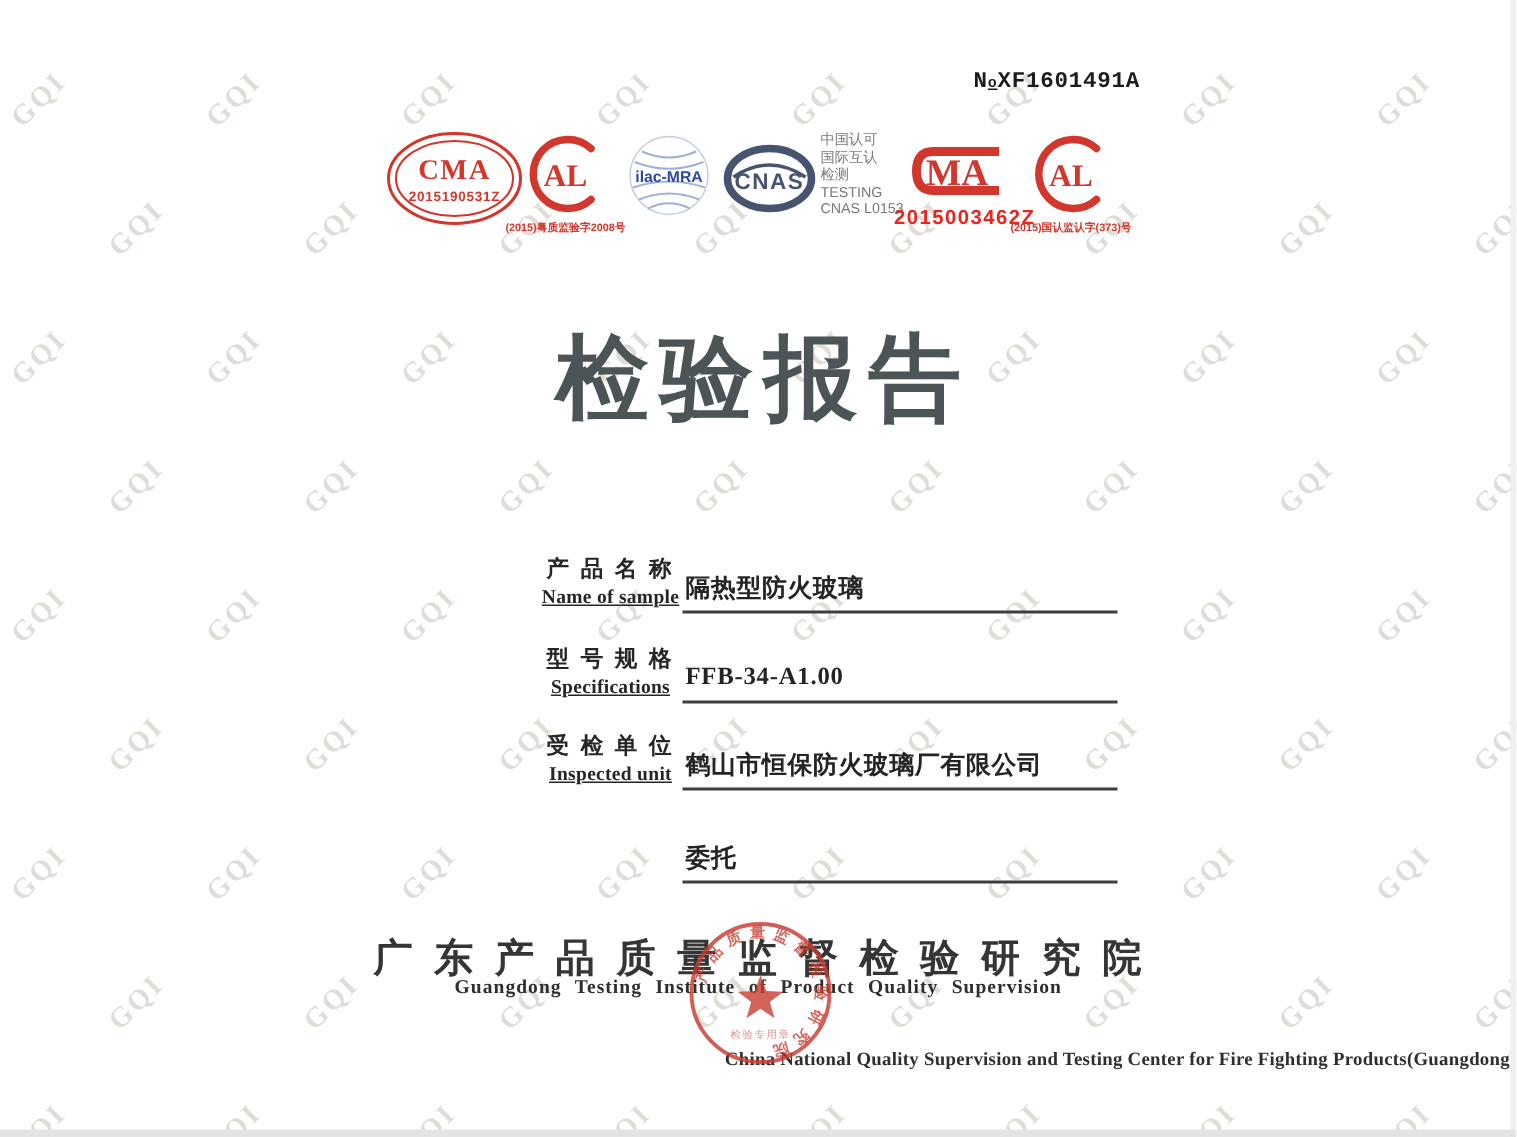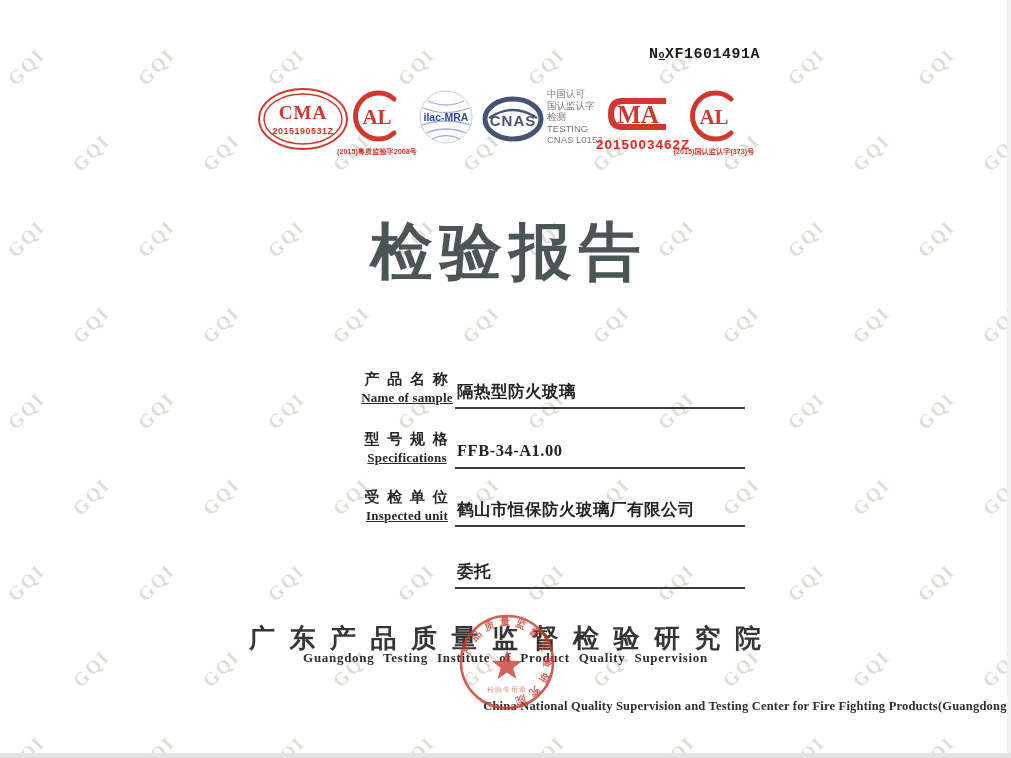--- a/index.html
+++ b/index.html
@@ -196,7 +196,7 @@
 
   <div id="accred-text" class="layer">
     <div>中国认可</div>
-    <div>国认监认字</div>
+    <div>国际互认</div>
     <div>检测</div>
     <div>TESTING</div>
     <div>CNAS L0153</div>

